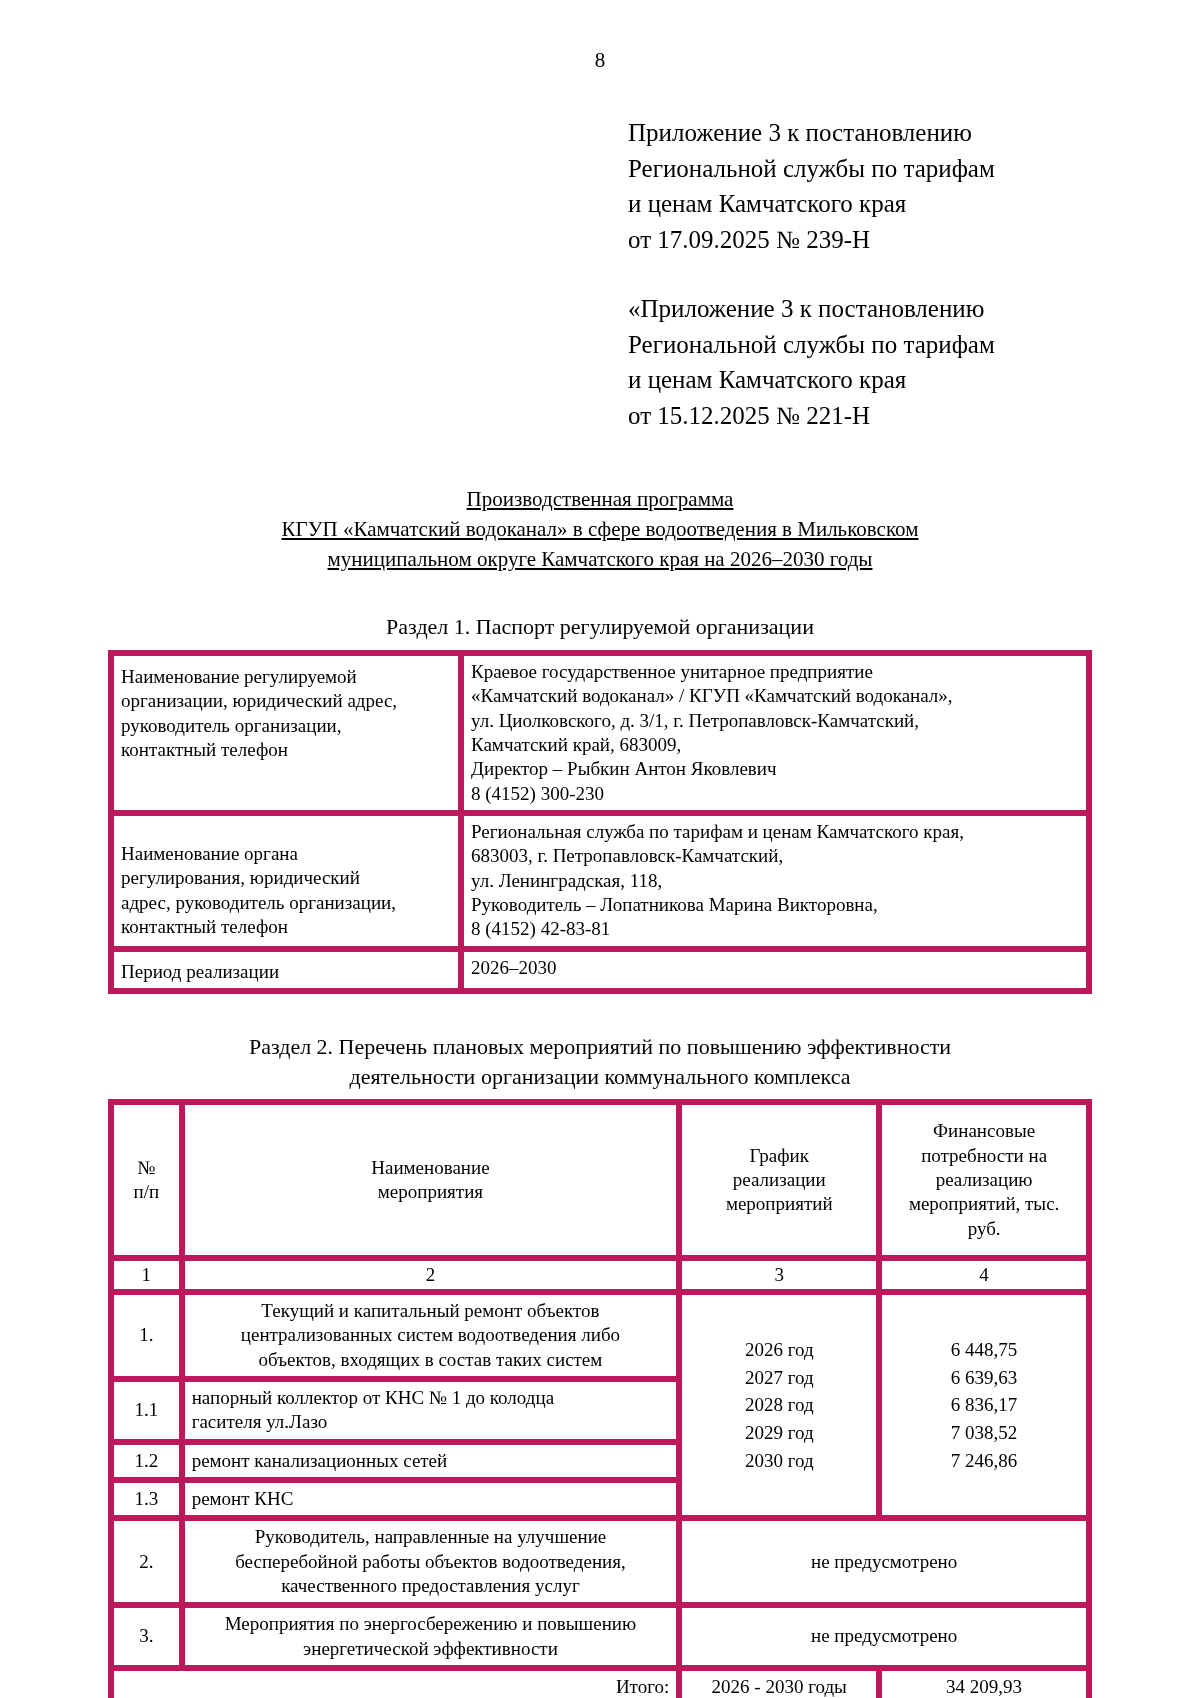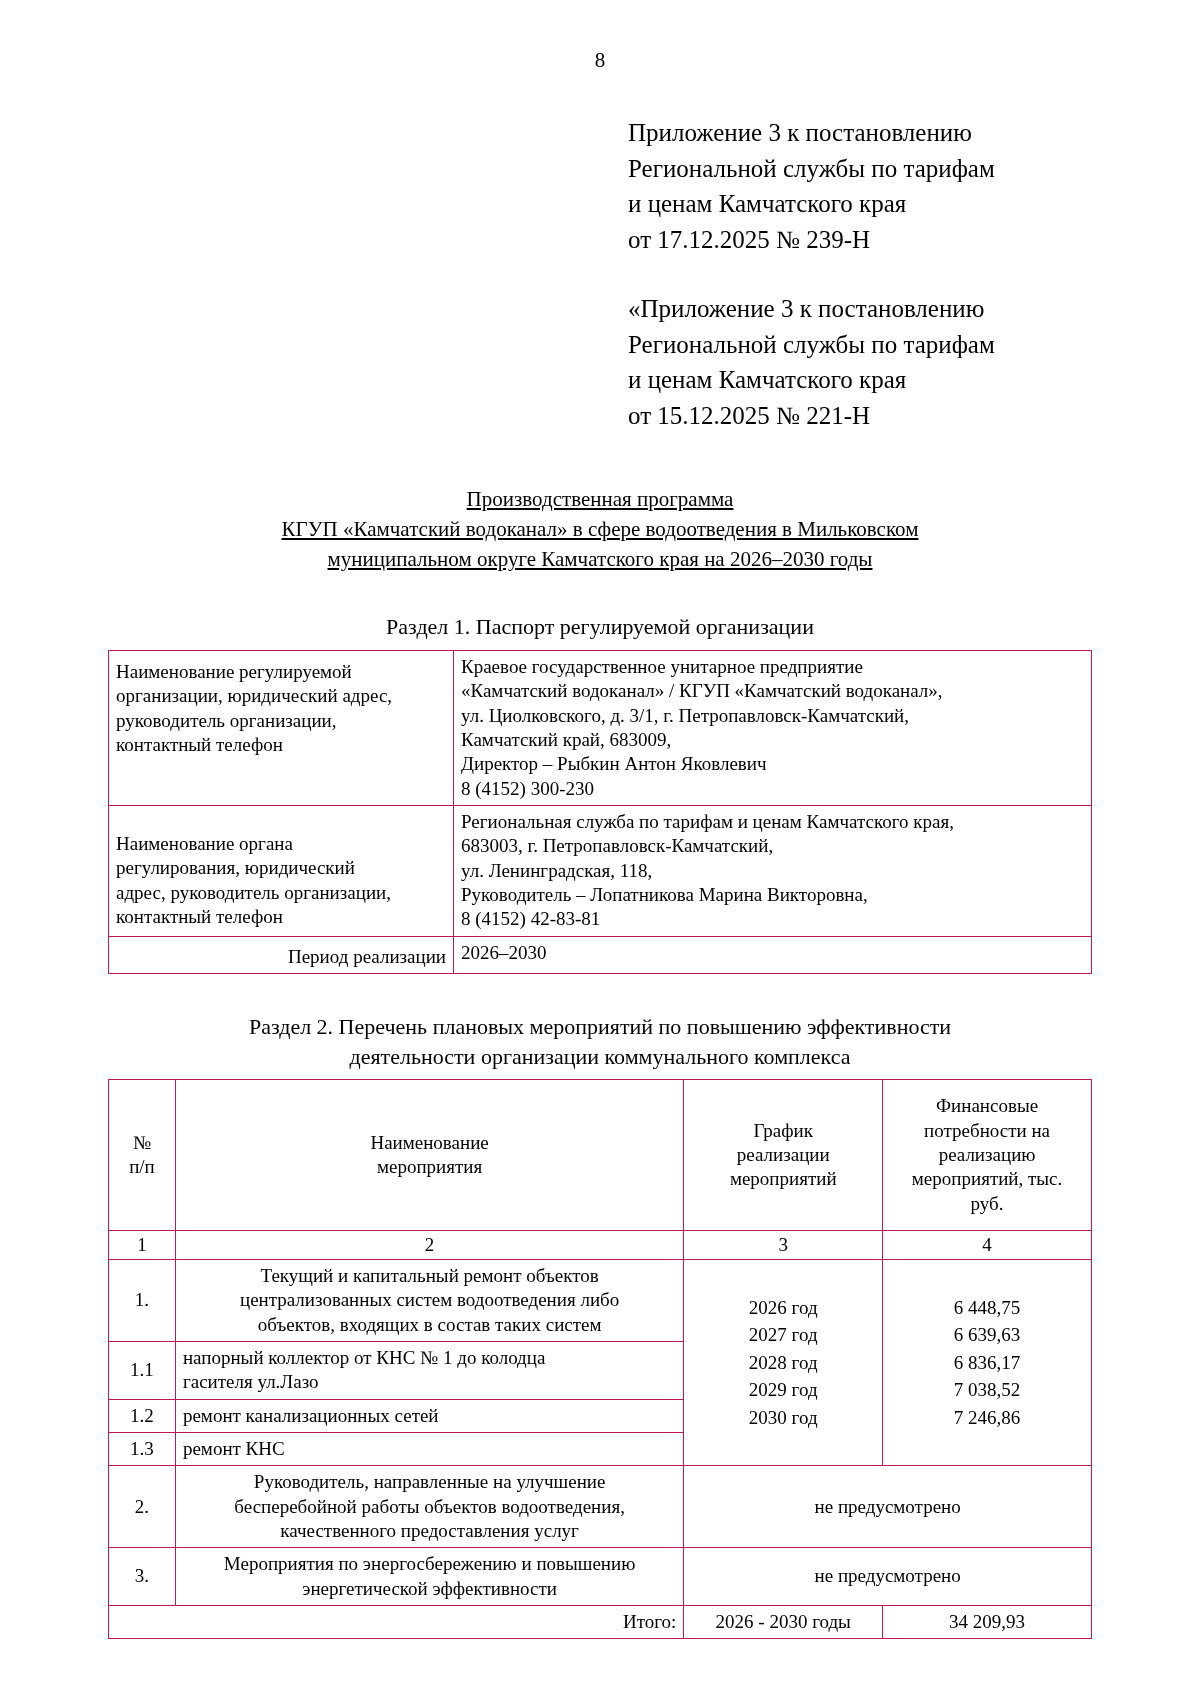--- a/index.html
+++ b/index.html
@@ -96,7 +96,7 @@
     <div class="line">Приложение 3 к постановлению</div>
     <div class="line">Региональной службы по тарифам</div>
     <div class="line">и ценам Камчатского края</div>
-    <div class="line">от 17.12.2025 № 239-Н</div>
+    <div class="line">от 17.09.2025 № 239-Н</div>
   </div>
 
   <div class="approval-block second">

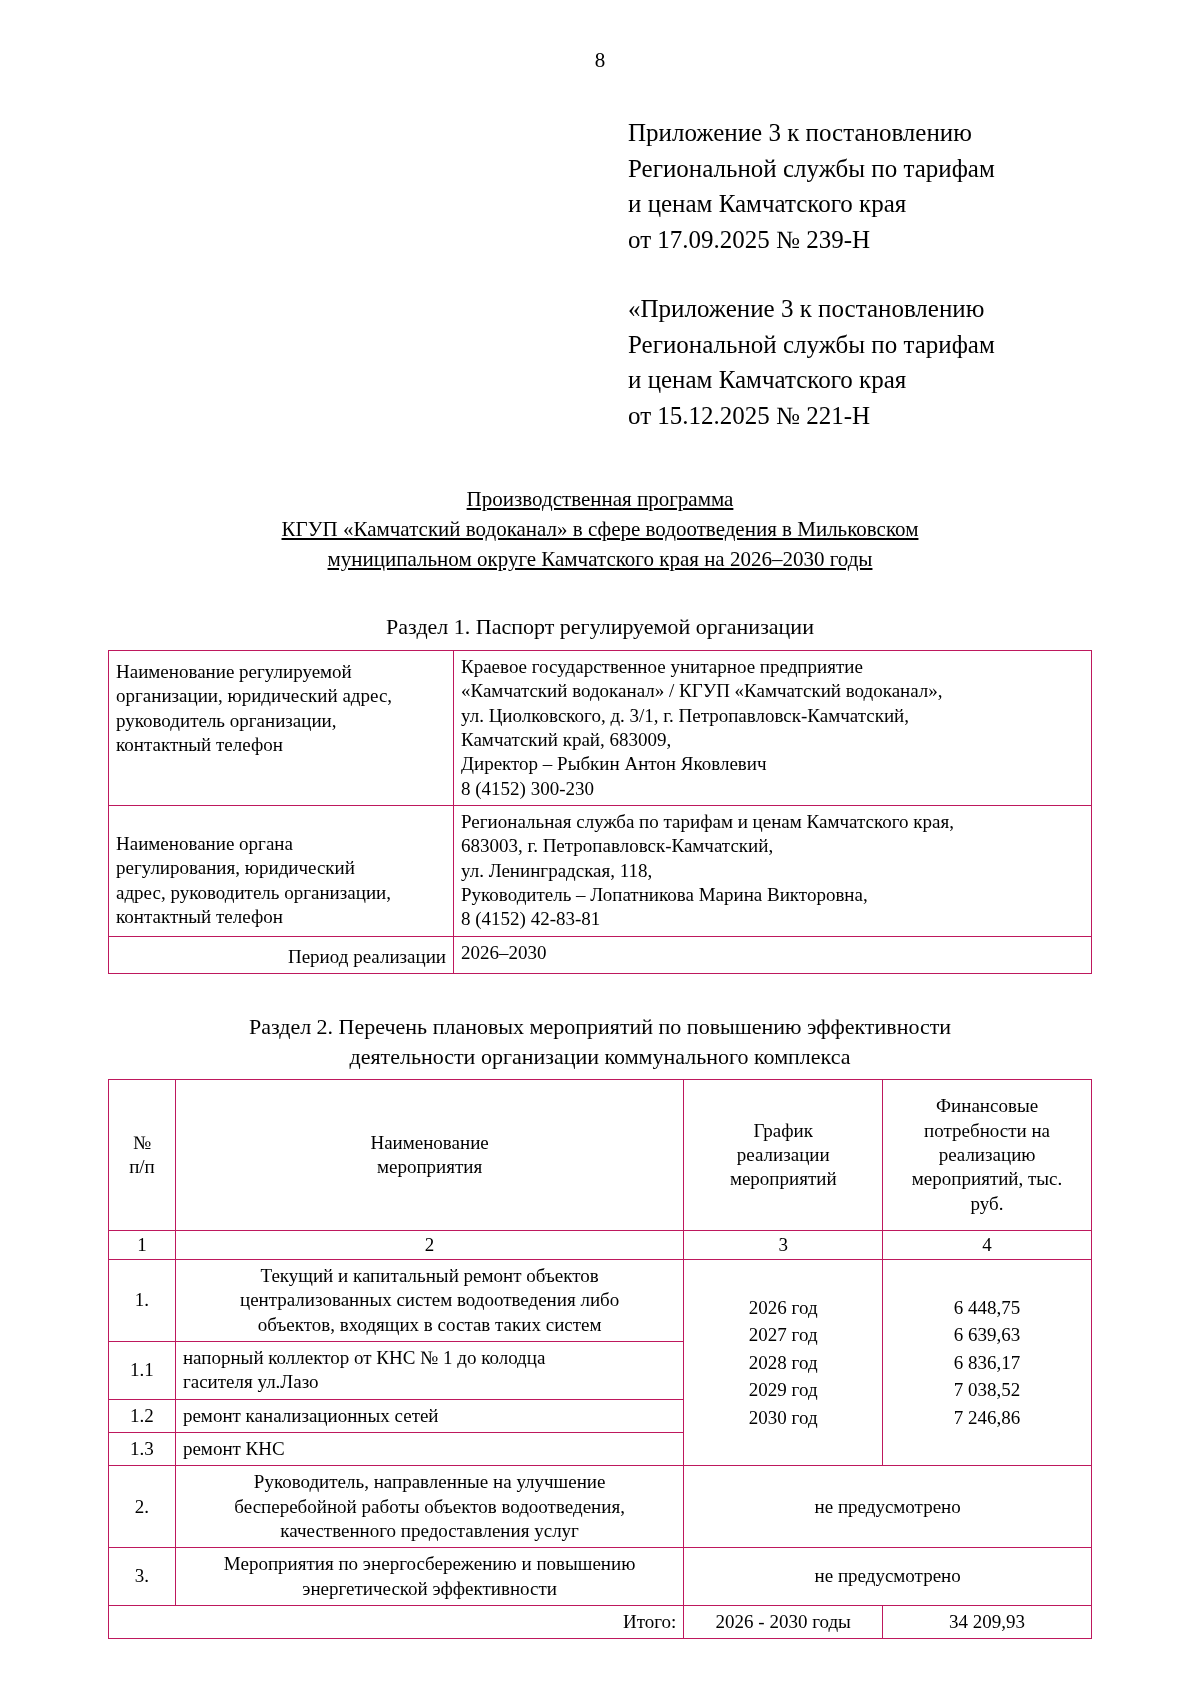--- a/index.html
+++ b/index.html
@@ -59,7 +59,7 @@
     line-height: 1.28;
   }
   table td, table th {
-    border: 1px solid #be185d;
+    border: 6px solid #be185d;
     padding: 4px 7px;
     vertical-align: top;
     font-weight: normal;

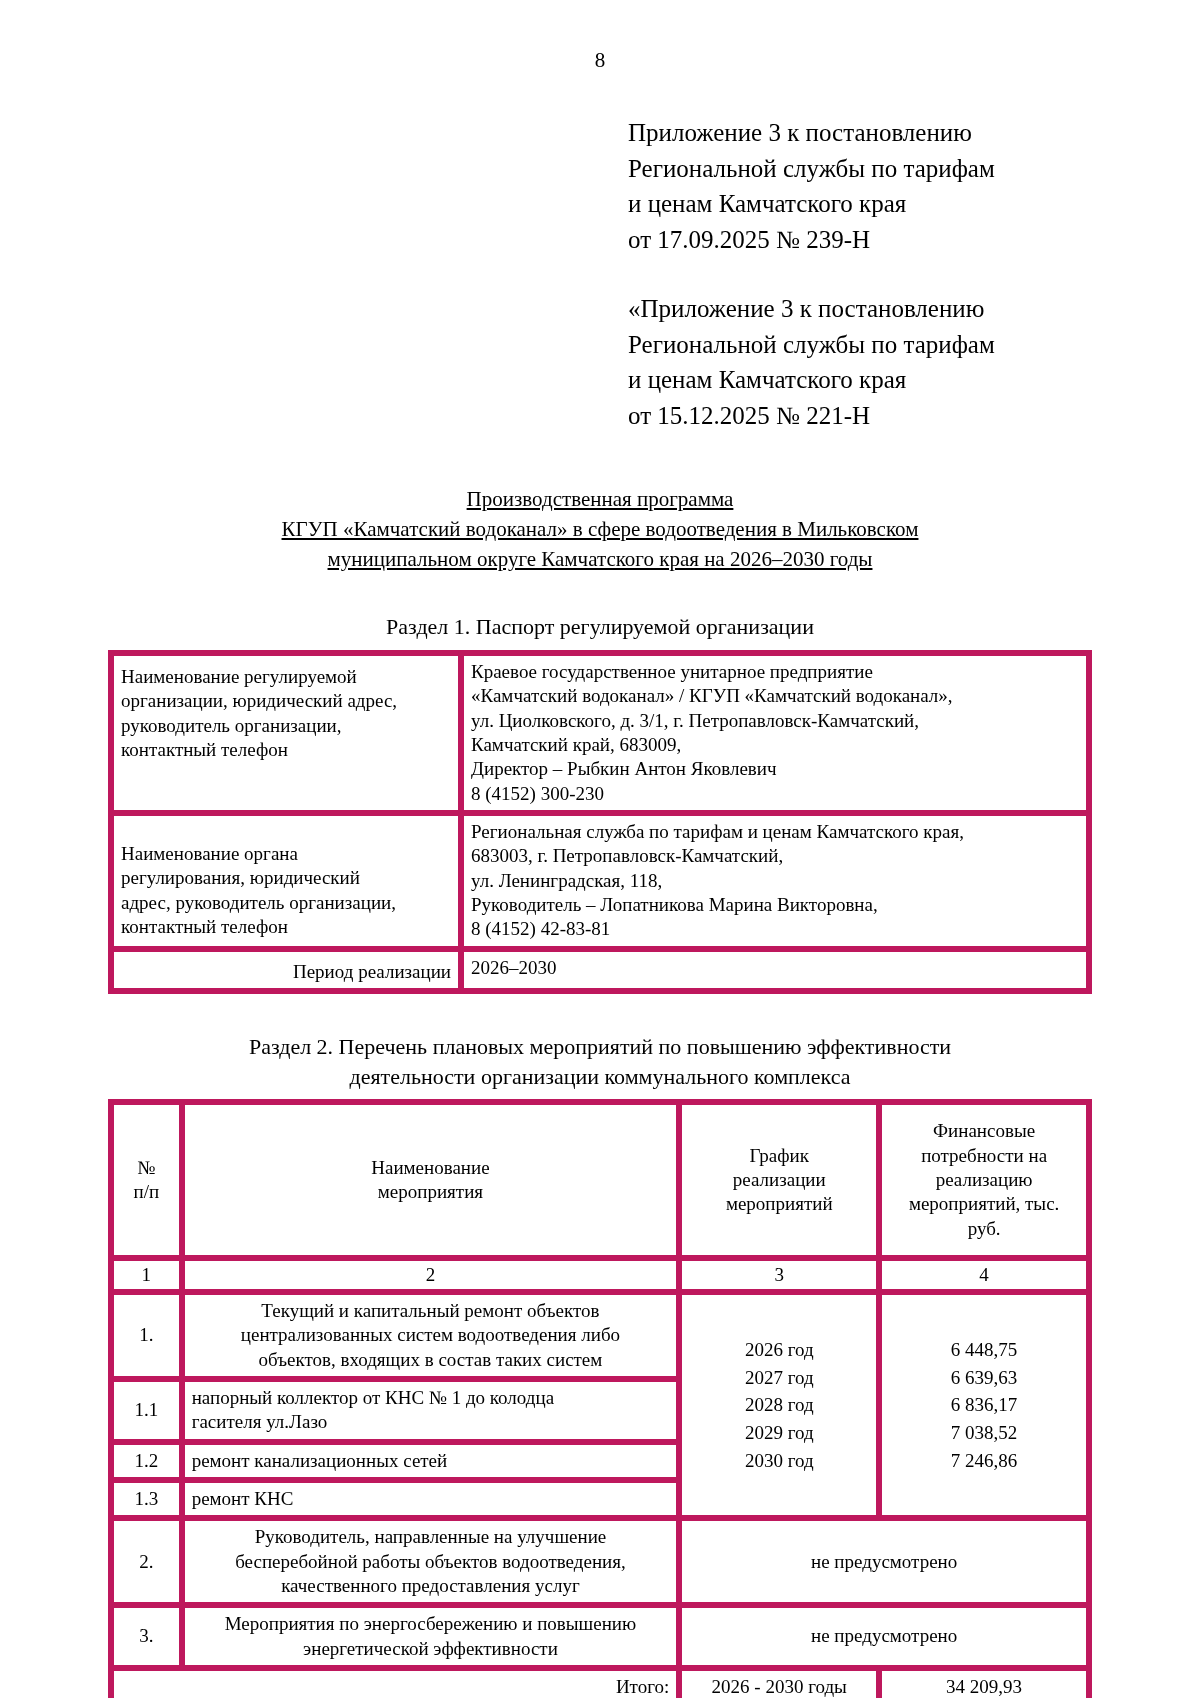--- a/index.html
+++ b/index.html
@@ -68,7 +68,7 @@
   .passport td { vertical-align: top; }
   .passport .c1 { width: 330px; padding-top: 9px; }
   .passport .c1.mid { padding-top: 26px; }
-  .passport .c1.midsmall { padding-top: 8px; text-align: right; }
+  .passport .c1.midsmall { padding-top: 8px; }
   .passport .ln { display: block; }
 
   

